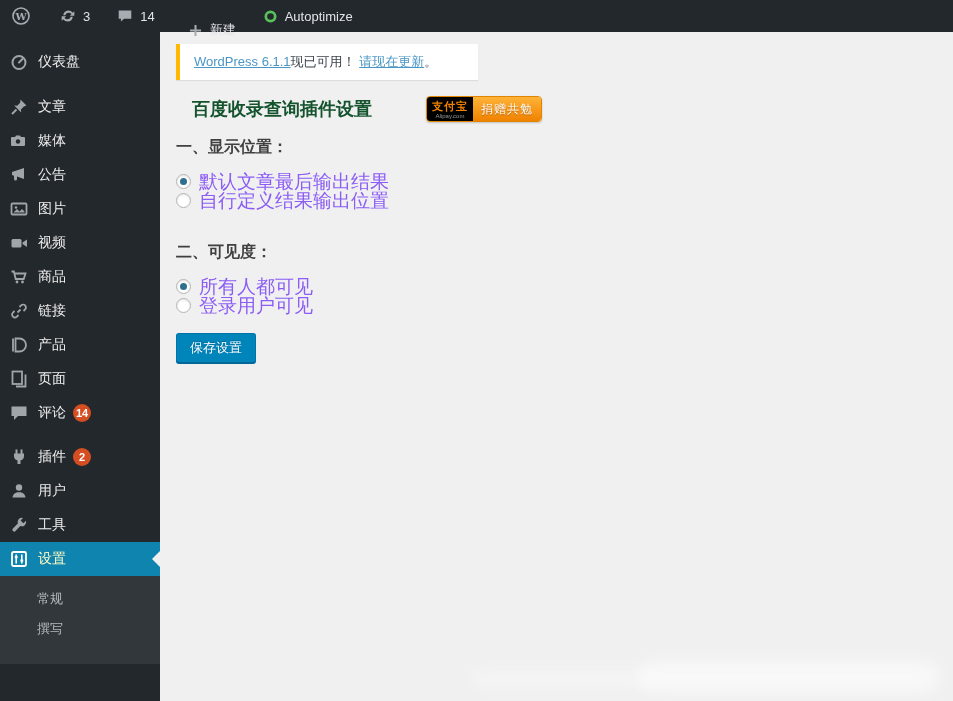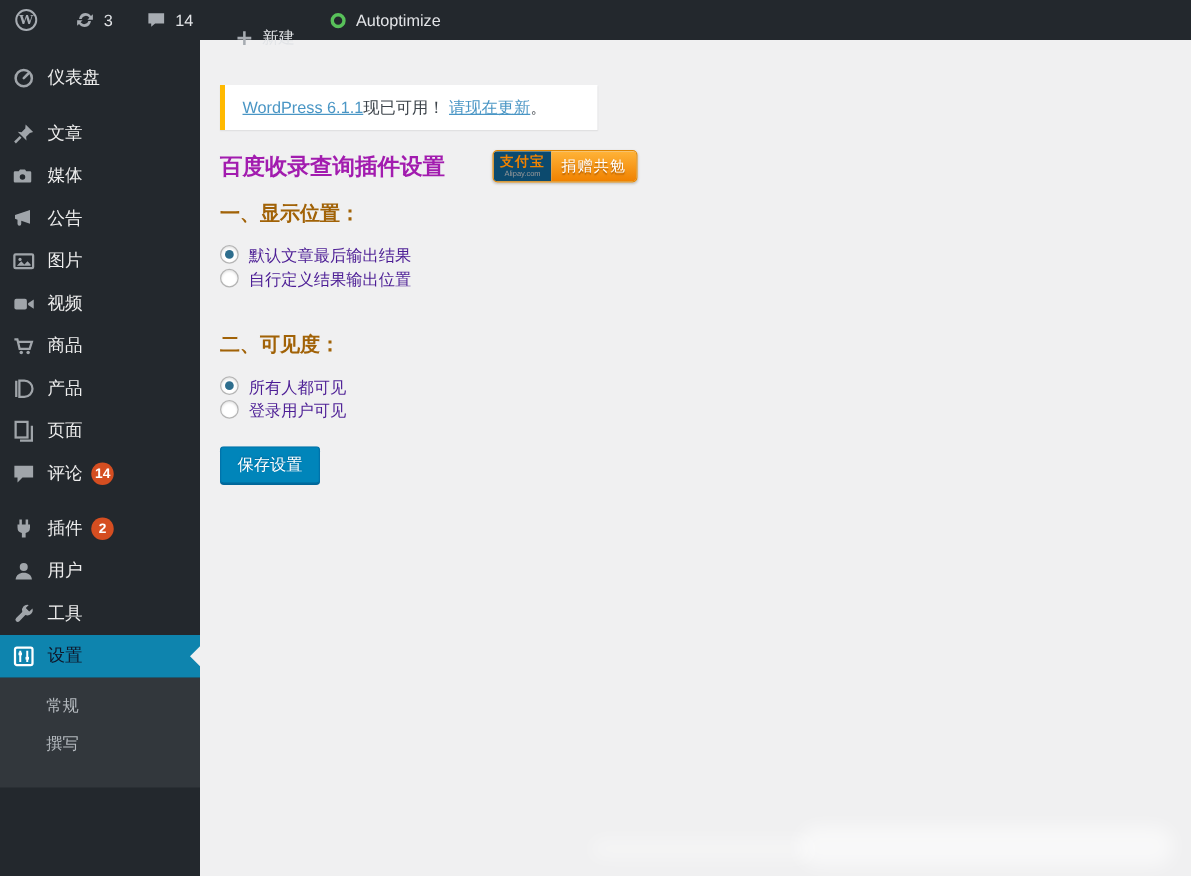--- a/index.html
+++ b/index.html
@@ -53,7 +53,7 @@
   
   .content {
     position:absolute; left:160px; top:32px; right:0; bottom:0;
-    padding:36px 20px 0 16px;
+    padding:12px 20px 0 16px;
   }
   .notice {
     background:#fff; border-left:4px solid #ffb900;

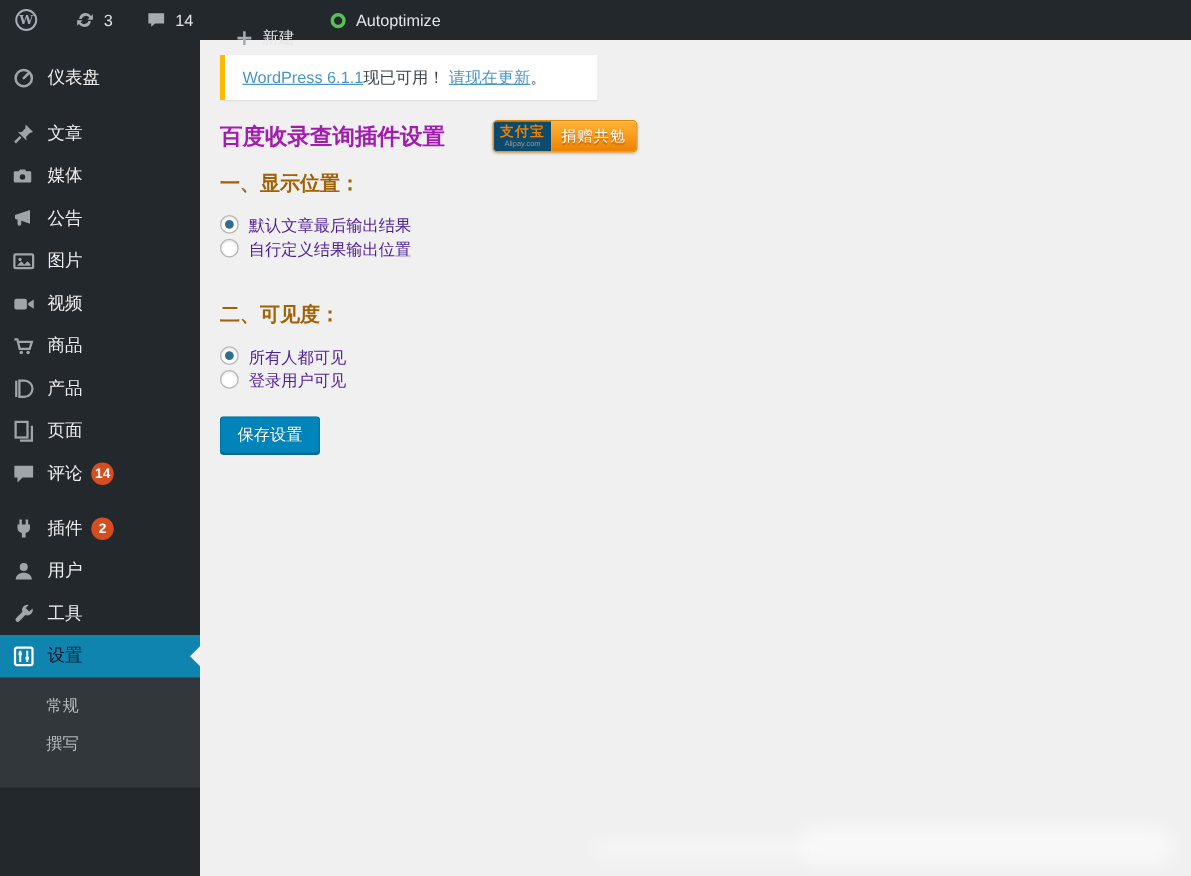--- a/index.html
+++ b/index.html
@@ -64,7 +64,7 @@
   .notice a { color:#4a96c5; text-decoration:underline; cursor:pointer; }
 
   .title-row { display:flex; align-items:center; margin-top:16px; height:26px; }
-  .page-title { font-size:18px; font-weight:bold; color:#a21caf; margin:0; line-height:26px; }
+  .page-title { font-size:18px; font-weight:bold; color:#14532d; margin:16px; line-height:26px; }
 
   .donate {
     display:flex; margin-left:38px; height:26px;

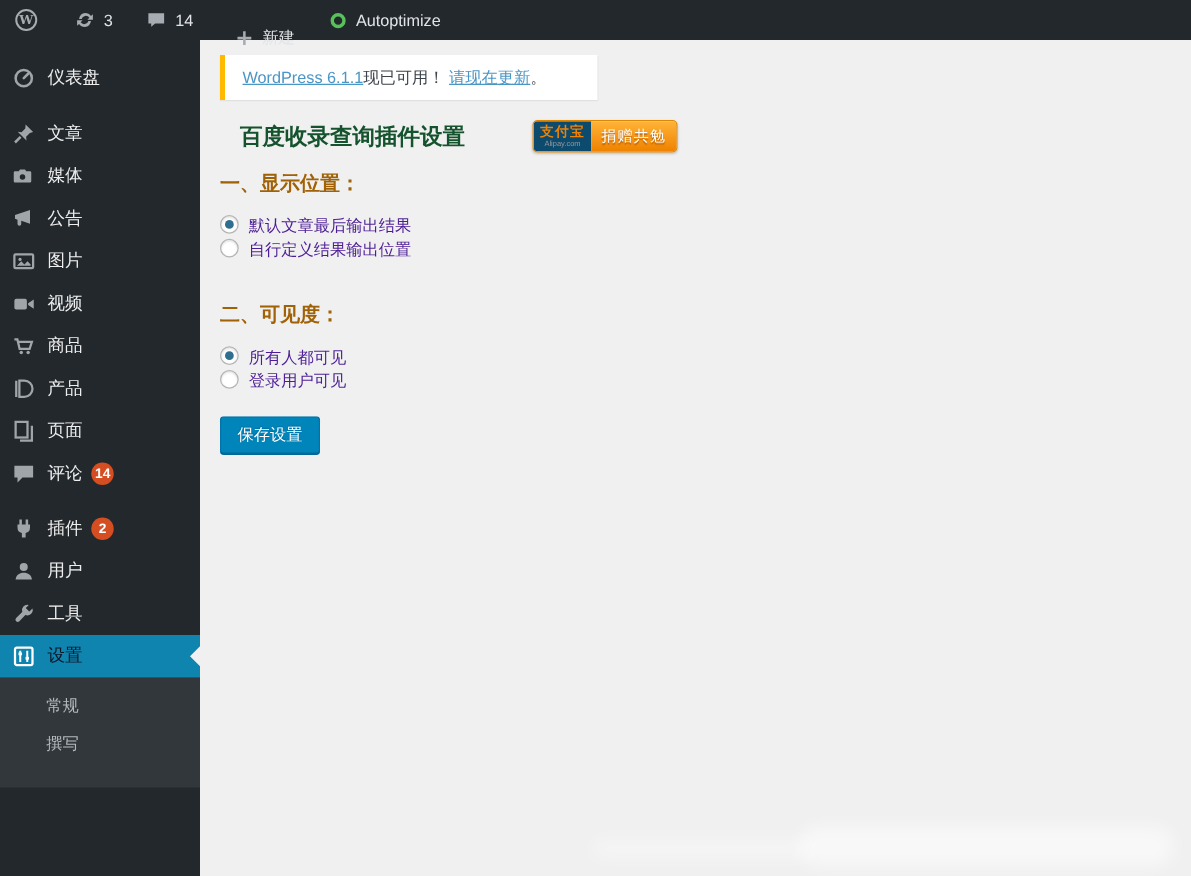--- a/index.html
+++ b/index.html
@@ -72,7 +72,7 @@
     box-shadow:0 1px 2px rgba(0,0,0,.2); cursor:pointer; text-decoration:none;
   }
   .donate-left {
-    background:#0c4a6e; padding:1px 5px 0; display:flex; flex-direction:column;
+    background:#000000; padding:1px 5px 0; display:flex; flex-direction:column;
     align-items:center; justify-content:center; line-height:1;
   }
   .alipay-brand { font-size:11px; font-weight:bold; color:#f08200; letter-spacing:1px; }

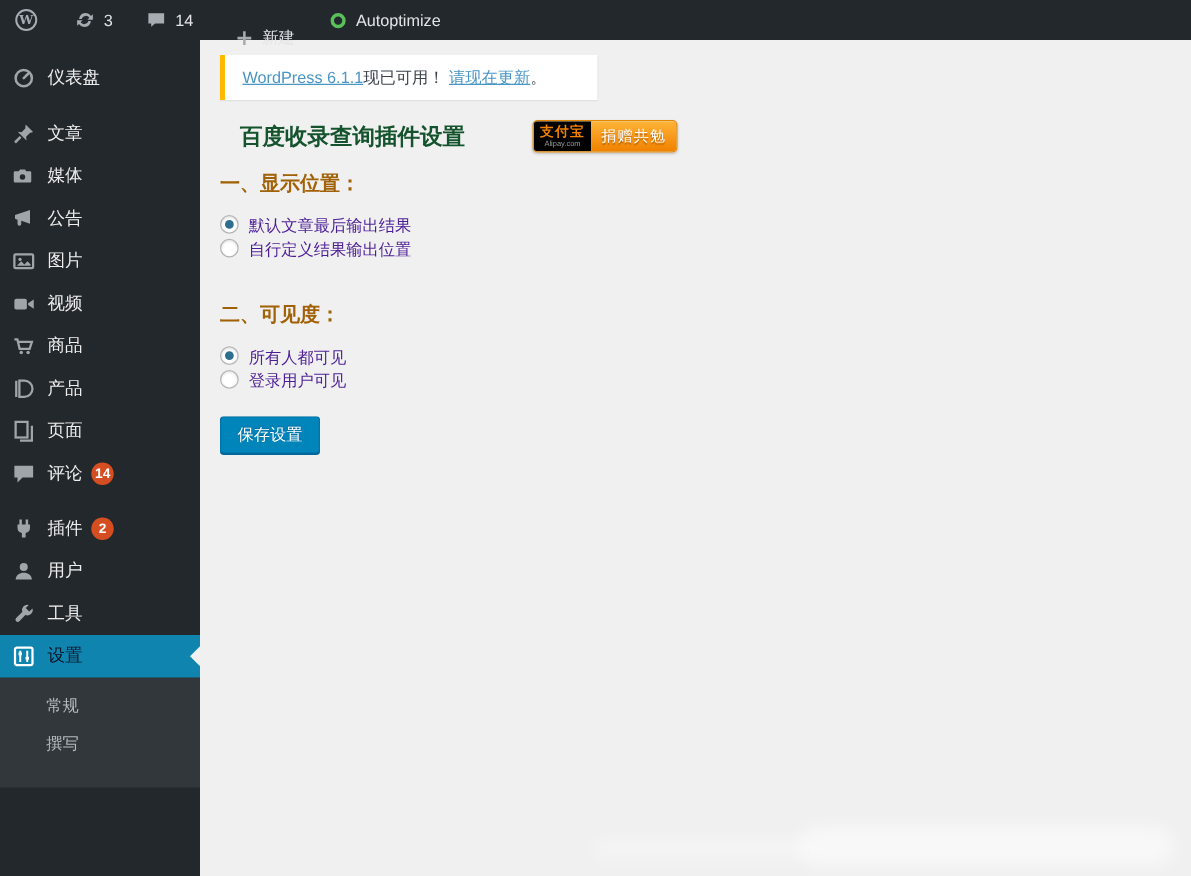--- a/index.html
+++ b/index.html
@@ -83,7 +83,7 @@
     text-shadow:0 1px 1px rgba(150,75,0,.7); letter-spacing:1px;
   }
 
-  .section-heading { font-size:16px; font-weight:bold; color:#a16207; margin:0; }
+  .section-heading { font-size:16px; font-weight:bold; color:#404040; margin:0; }
   .sec1 { margin-top:15px; }
   .sec2 { margin-top:32px; }
   .options { margin-top:14px; }

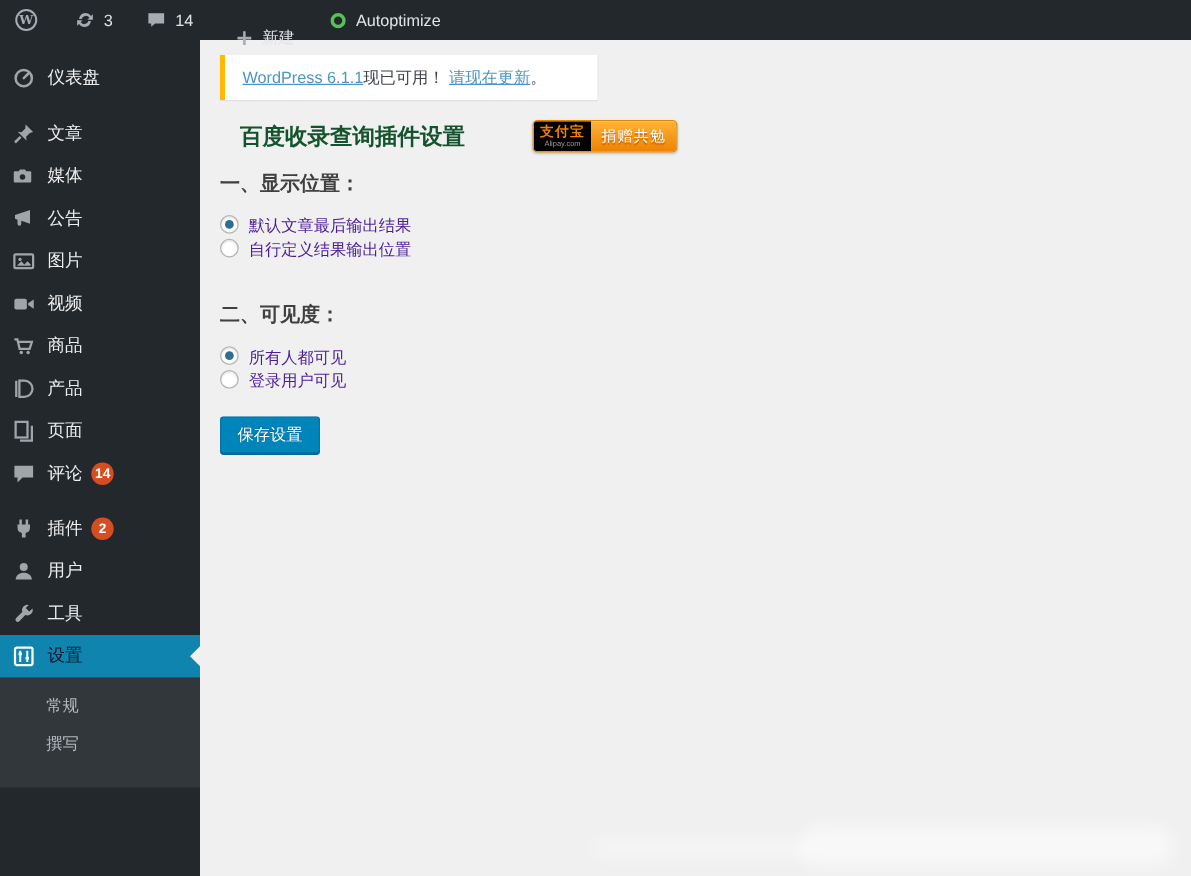--- a/index.html
+++ b/index.html
@@ -87,7 +87,7 @@
   .sec1 { margin-top:15px; }
   .sec2 { margin-top:32px; }
   .options { margin-top:14px; }
-  .option-row { display:flex; align-items:flex-start; font-size:13px; color:#4c1d95; height:19px; cursor:pointer; }
+  .option-row { display:flex; align-items:center; font-size:19px; color:#8b5cf6; height:19px; cursor:pointer; }
   .radio {
     width:15px; height:15px; border:1px solid #b4b4b4; border-radius:50%;
     background:#fff; box-shadow:inset 0 1px 2px rgba(0,0,0,.12);

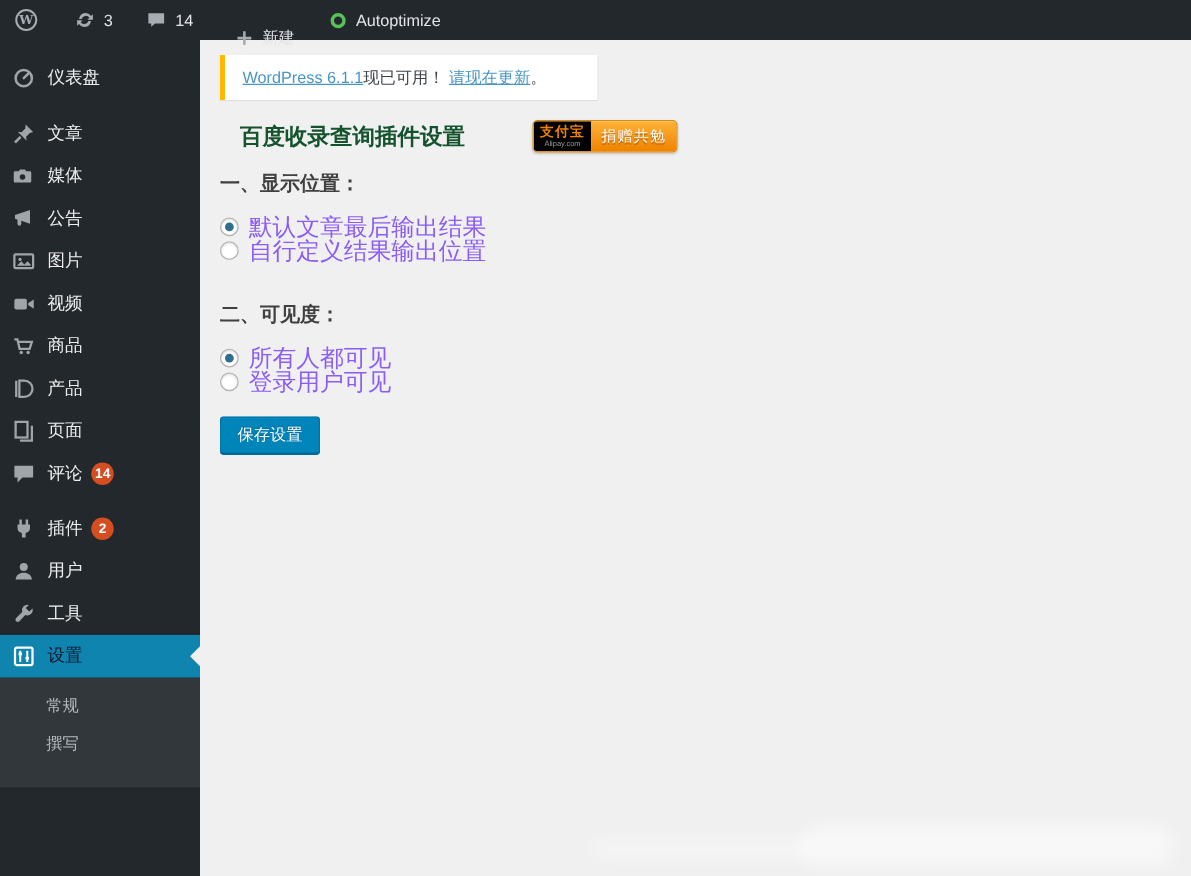--- a/index.html
+++ b/index.html
@@ -236,6 +236,18 @@
     <span class="mi-label">商品</span>
   </div>
 
+  <div class="menu-item">
+    <span class="mi-icon">
+        <svg width="20" height="20" viewBox="0 0 20 20">
+          <g fill="none" stroke="currentColor" stroke-width="1.8">
+            <path d="M8.5 11.5l3-3"></path>
+            <path d="M10.5 6l1.6-1.6a2.8 2.8 0 0 1 4 4L14.5 10"></path>
+            <path d="M9.5 14l-1.6 1.6a2.8 2.8 0 0 1-4-4L5.5 10"></path>
+          </g>
+        </svg>
+      </span>
+    <span class="mi-label">链接</span>
+  </div>
 
 
   <div class="menu-item">

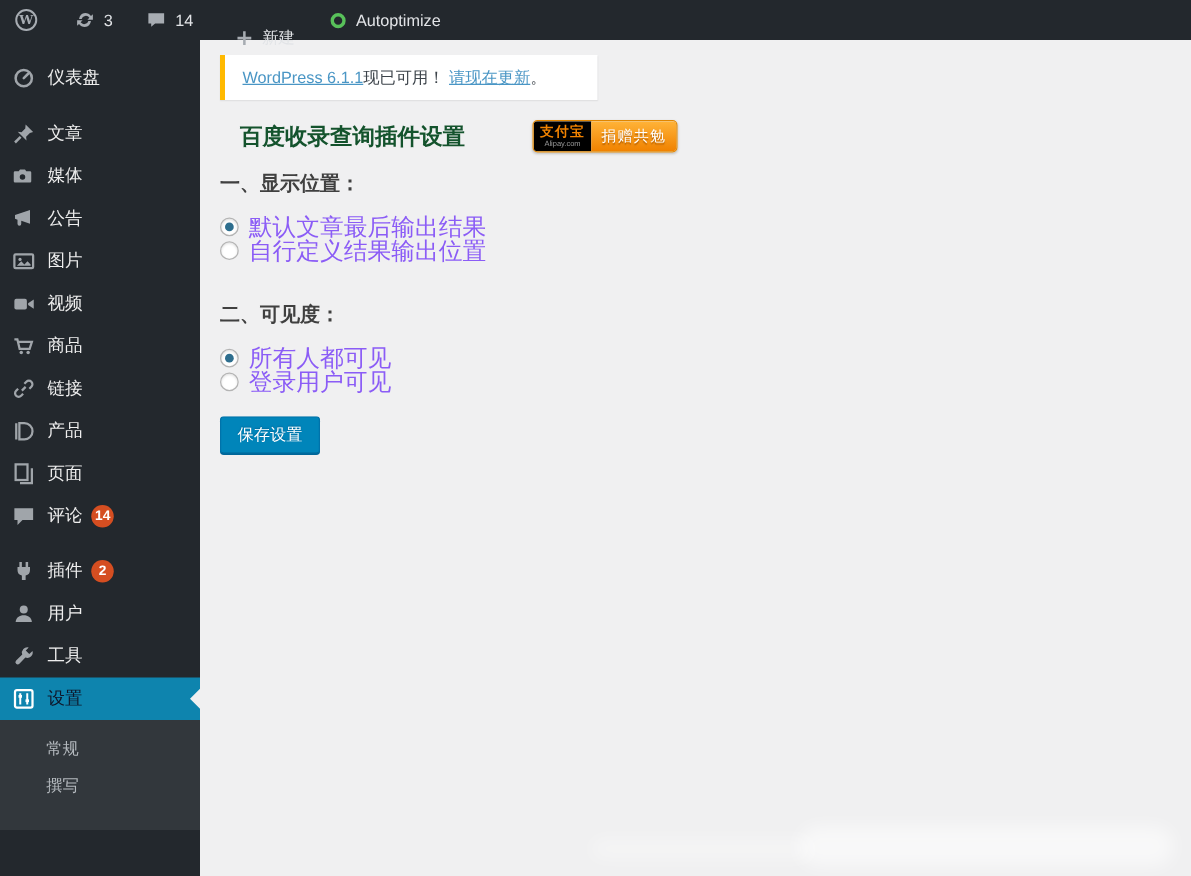--- a/index.html
+++ b/index.html
@@ -41,7 +41,7 @@
   }
   .sep { height:11px; }
   .sep2 { height:10px; }
-  .menu-item.current { background:#0e84ae; color:#0f172a; }
+  .menu-item.current { background:#0e84ae; color:#fef9c3; }
   .menu-item.current .mi-icon { color:#fff; }
   .menu-item.current::after {
     content:""; position:absolute; right:0; top:50%; margin-top:-8px;

